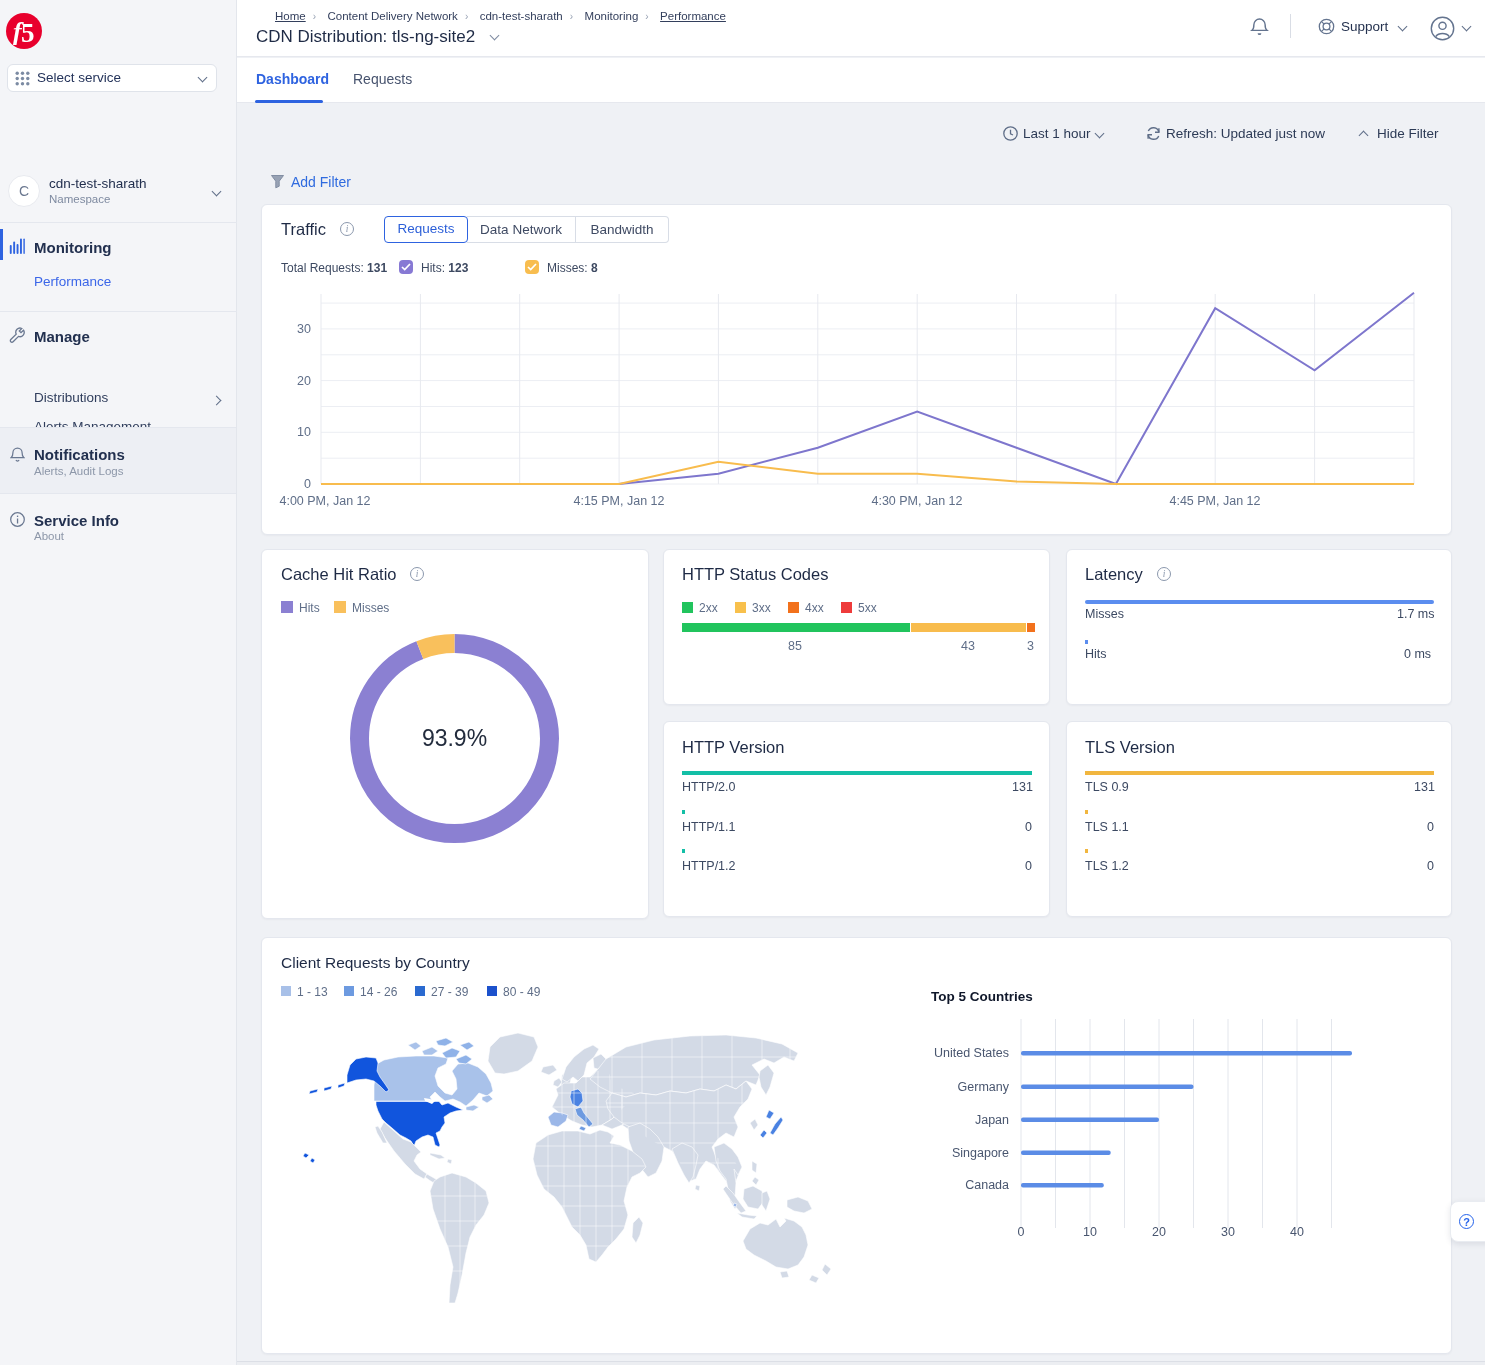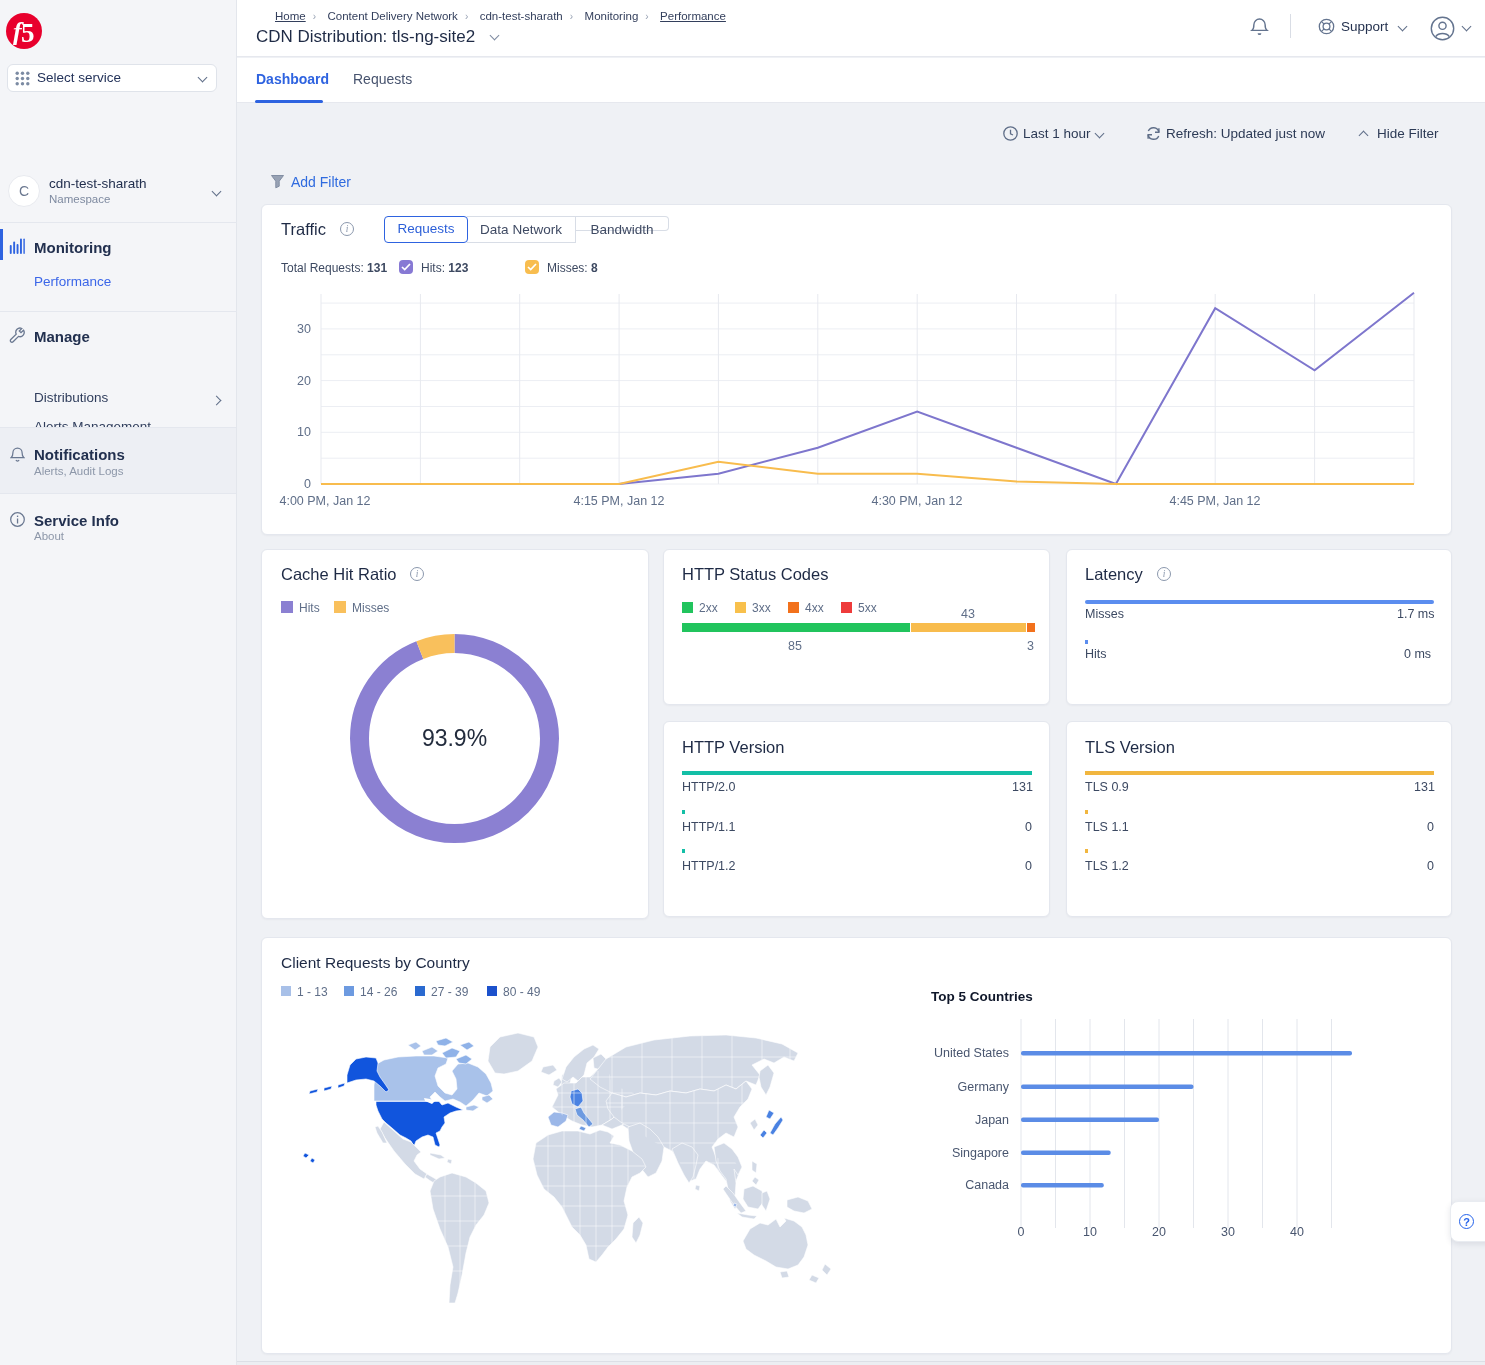--- a/index.html
+++ b/index.html
@@ -170,7 +170,7 @@
   <span class="icoI abs" style="left:340px;top:222px;">i</span>
   <div class="abs" style="left:384px;top:216px;height:27px;border:1.5px solid #2e63e0;border-radius:4px;background:#fff;z-index:2;width:84px;text-align:center;font-size:13.5px;color:#2c5fd8;line-height:24px;">Requests</div>
   <div class="abs" style="left:467px;top:216px;height:27px;border:1px solid #d8dde6;border-left:none;border-radius:0 0 0 0;background:#fff;width:109px;text-align:center;font-size:13.5px;color:#3f4a63;line-height:25px;">Data Network</div>
-  <div class="abs" style="left:576px;top:216px;height:15px;border:1px solid #d8dde6;border-left:none;border-radius:0 4px 4px 0;background:#fff;width:93px;text-align:center;font-size:13.5px;color:#3f4a63;line-height:25px;">Bandwidth</div>
+  <div class="abs" style="left:576px;top:216px;height:27px;border:1px solid #d8dde6;border-left:none;border-radius:0 4px 4px 0;background:#fff;width:93px;text-align:center;font-size:13.5px;color:#3f4a63;line-height:25px;">Bandwidth</div>
 
   <div class="abs" style="left:281px;top:261px;font-size:12px;color:#3d4961;">Total Requests: <b>131</b></div>
   <div class="abs" style="left:399px;top:260px;width:14px;height:14px;background:#8779d4;border-radius:4px;"></div>

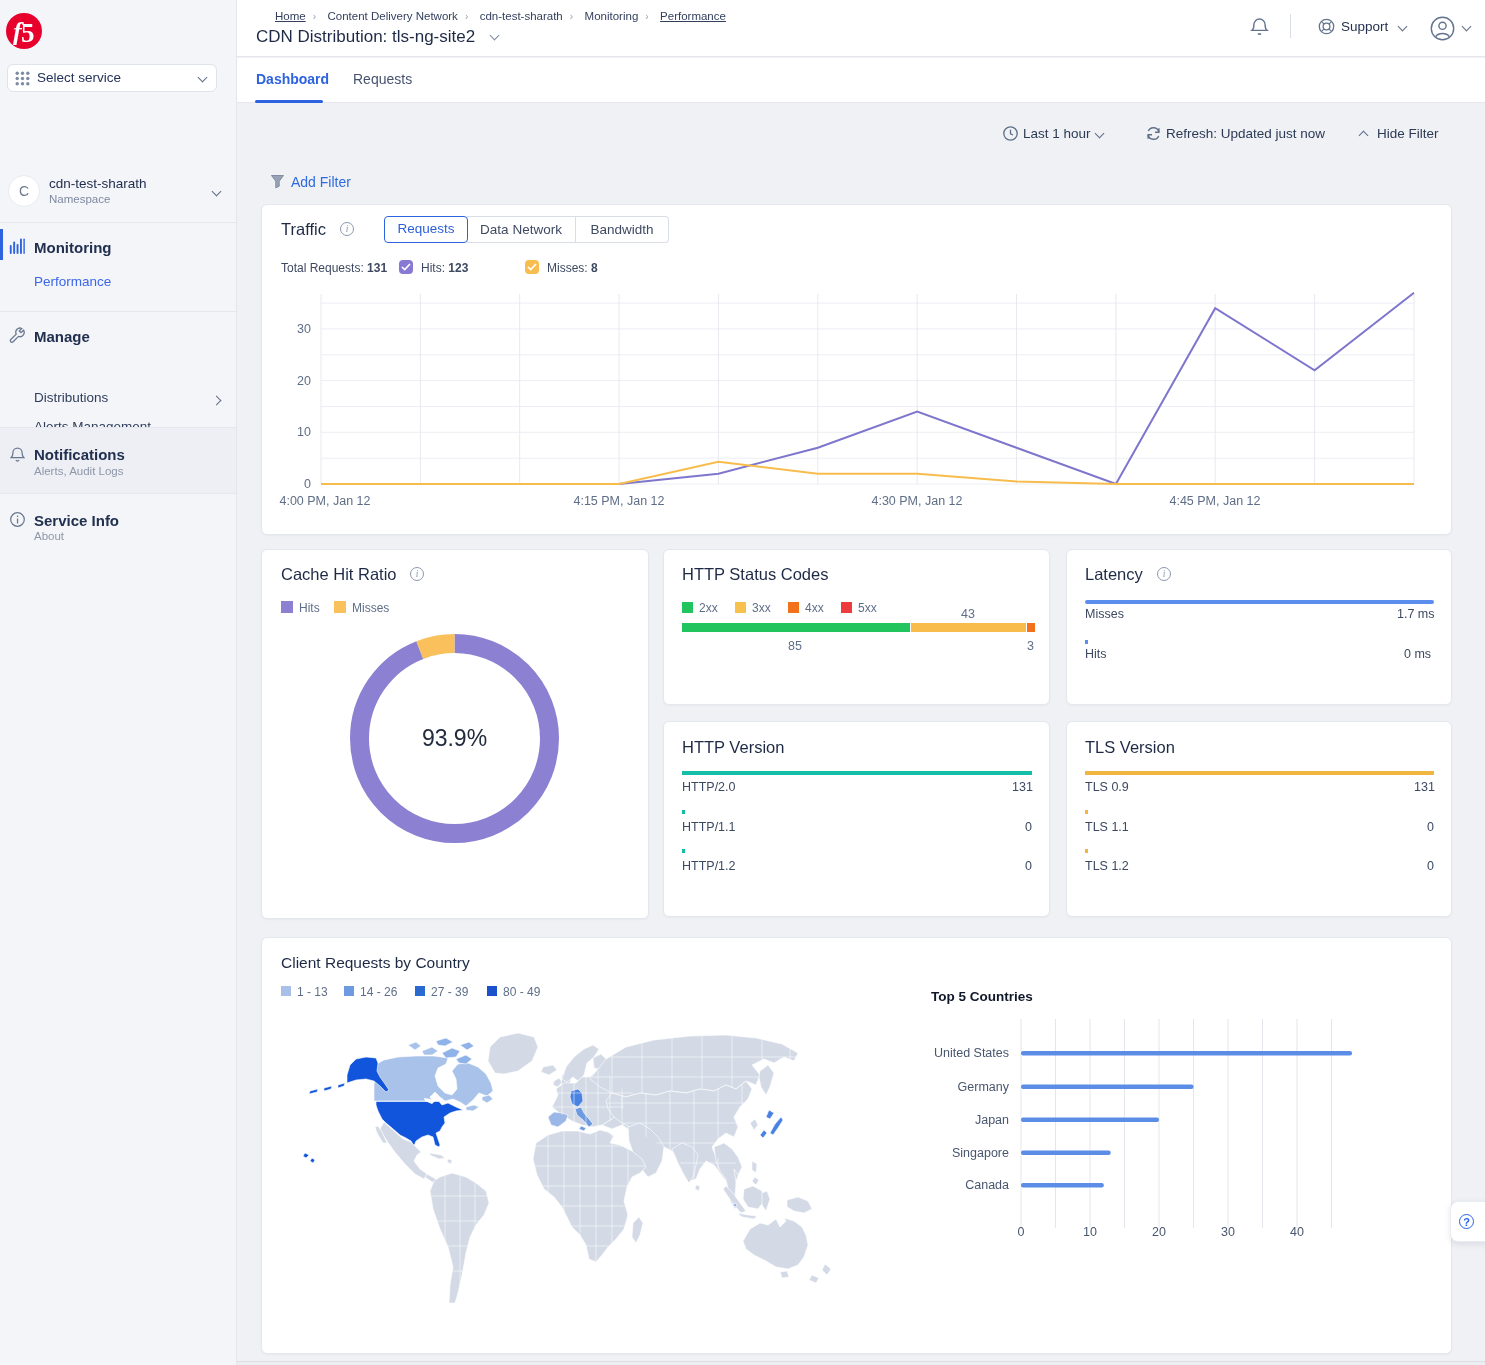--- a/index.html
+++ b/index.html
@@ -258,7 +258,7 @@
   <div class="abs" style="left:911px;top:623px;width:115px;height:9px;background:#f8bc4d;"></div>
   <div class="abs" style="left:1027px;top:623px;width:8px;height:9px;background:#f2711c;"></div>
   <div class="glab abs" style="left:788px;top:639px;font-size:12.5px;">85</div>
-  <div class="glab abs" style="left:961px;top:607px;font-size:12.5px;">43</div>
+  <div class="glab abs" style="left:961px;top:639px;font-size:12.5px;">43</div>
   <div class="glab abs" style="left:1027px;top:639px;font-size:12.5px;">3</div>
 
   <div class="card" style="left:1066px;top:549px;width:386px;height:156px;"></div>

